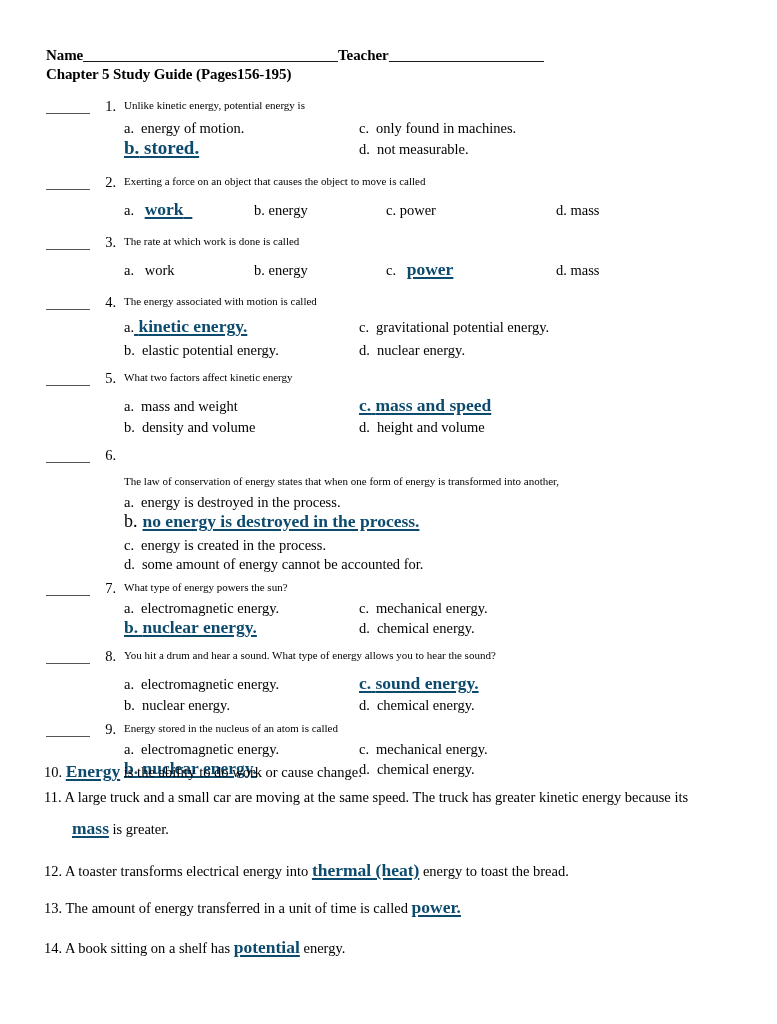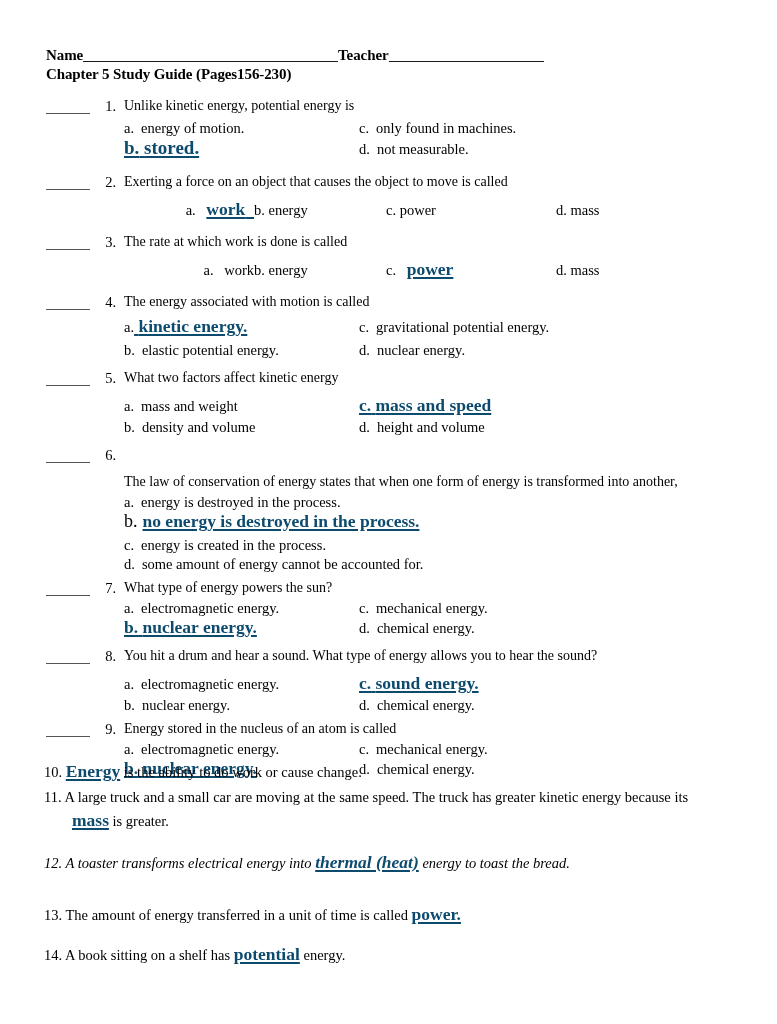--- a/index.html
+++ b/index.html
@@ -162,7 +162,7 @@
     <div class="header-line1">
       <span>Name</span><span class="blank-rule rule-name"></span><span>Teacher</span><span class="blank-rule rule-teacher"></span>
     </div>
-    <div class="header-line2">Chapter 5 Study Guide (Pages156-230)</div>
+    <div class="header-line2">Chapter 5 Study Guide (Pages156-195)</div>
   </div>
 
   <div class="mc-list">

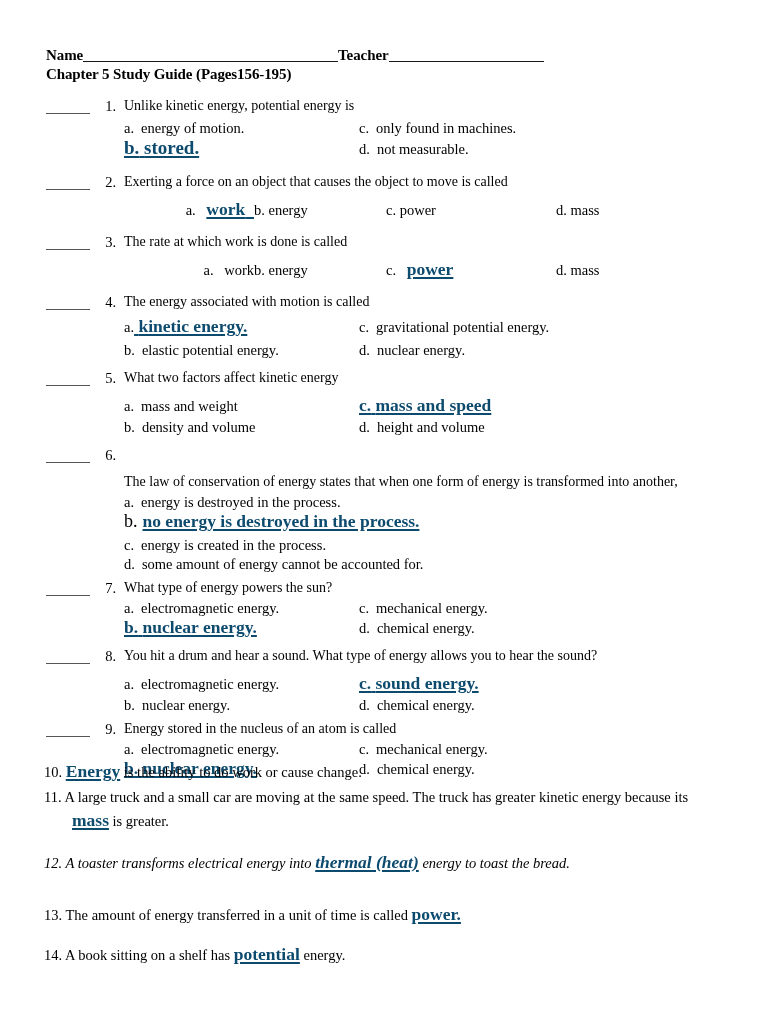--- a/index.html
+++ b/index.html
@@ -85,7 +85,7 @@
   }
   .q-text {
     flex: 1 1 auto;
-    font-size: 14px;
+    font-size: 11px;
     line-height: 19px;
   }
 

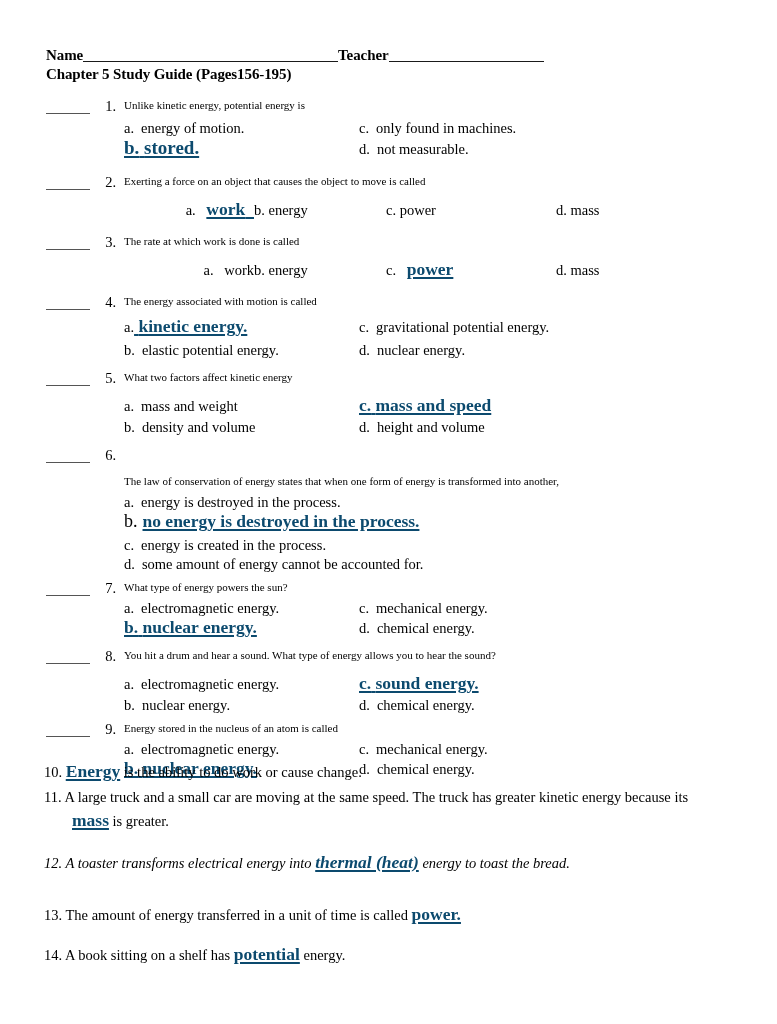--- a/index.html
+++ b/index.html
@@ -114,7 +114,7 @@
 
   
   .opt-4 { display: flex; align-items: baseline; font-size: 14.5px; line-height: 19px; }
-  .w1 { width: 130px; text-align: right; }
+  .w1 { width: 130px; }
   .w2 { width: 120px; }
   .w3 { width: 170px; margin-left: 12px; }
 

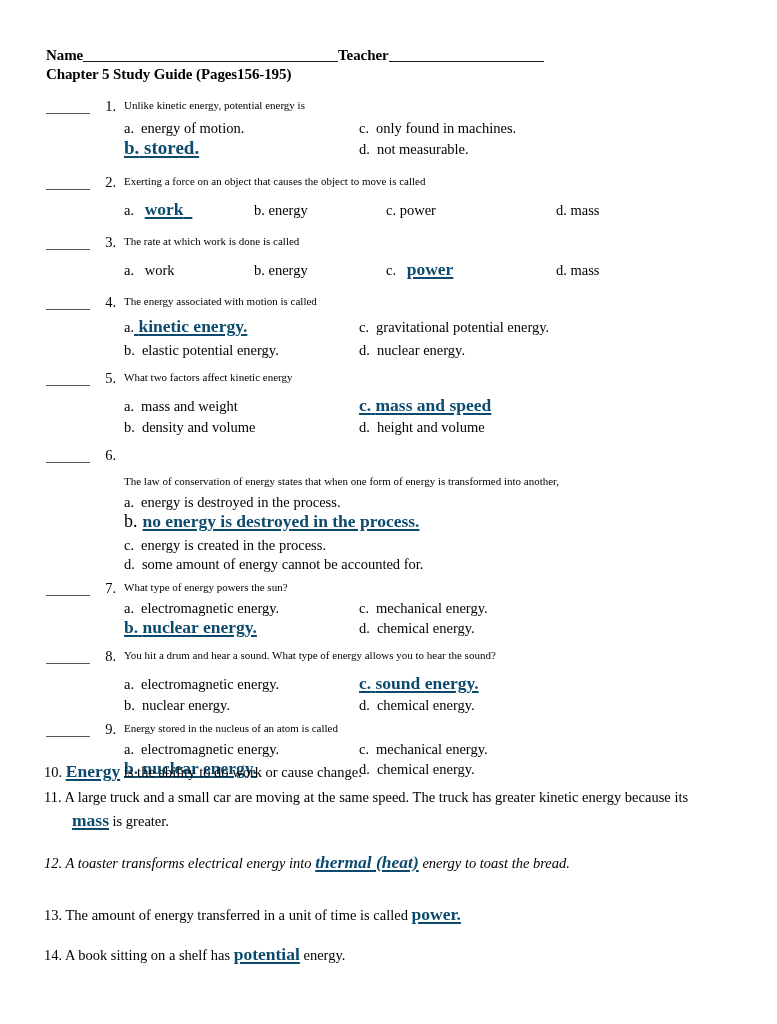--- a/index.html
+++ b/index.html
@@ -445,7 +445,7 @@
     <div class="fill-item" style="margin-bottom:10px;">
       <span class="fill-num">11.</span>
       <span>A large truck and a small car are moving at the same speed. The truck has greater kinetic energy because its</span>
-      <div class="indent-line" style="margin-top:4px;">
+      <div class="indent-line" style="margin-top:12px;">
         <span class="ans ans-md">mass</span>
         <span>is greater.</span>
       </div>

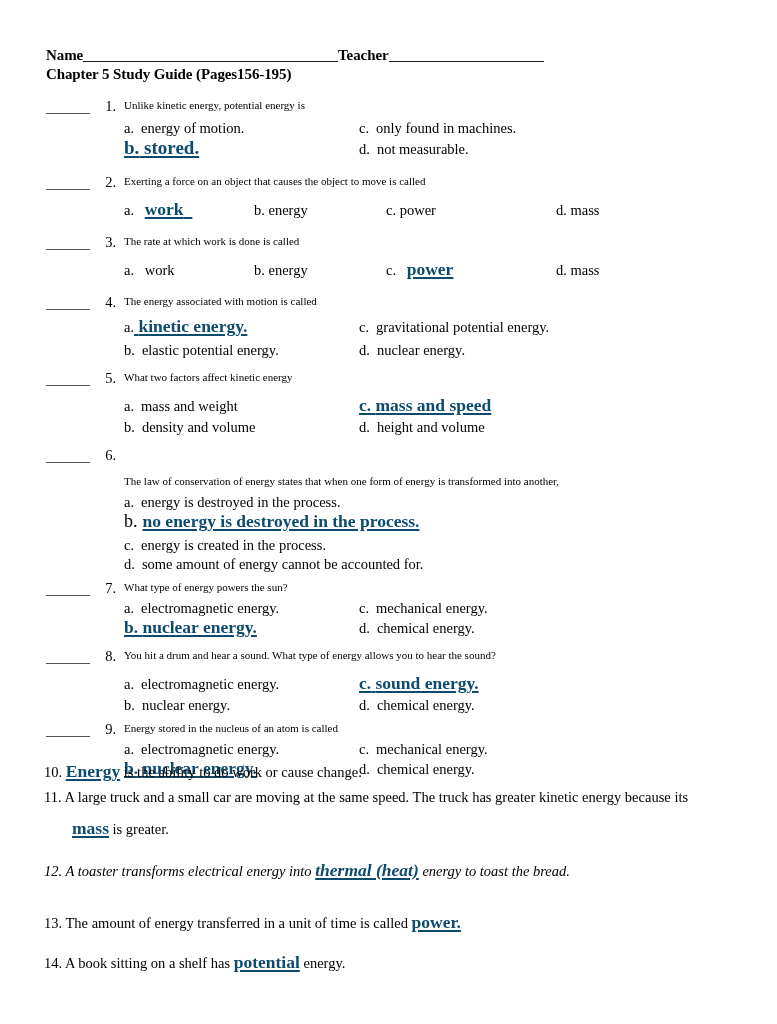--- a/index.html
+++ b/index.html
@@ -451,7 +451,7 @@
       </div>
     </div>
 
-    <div class="fill-item" style="margin-bottom:32px; margin-top:22px;font-style:italic;">
+    <div class="fill-item" style="margin-bottom:17px; margin-top:22px;">
       <span class="fill-num">12.</span>
       <span>A toaster transforms electrical energy into</span>
       <span class="ans ans-md">thermal (heat)</span>

